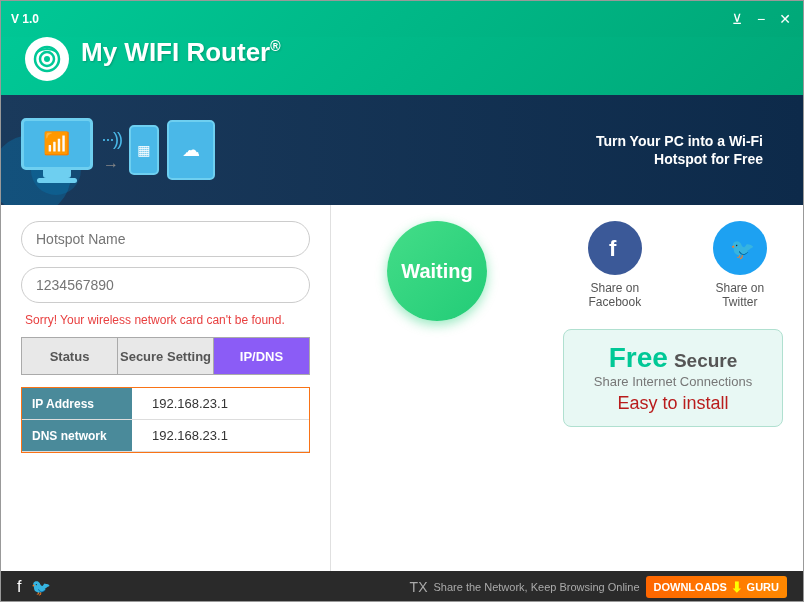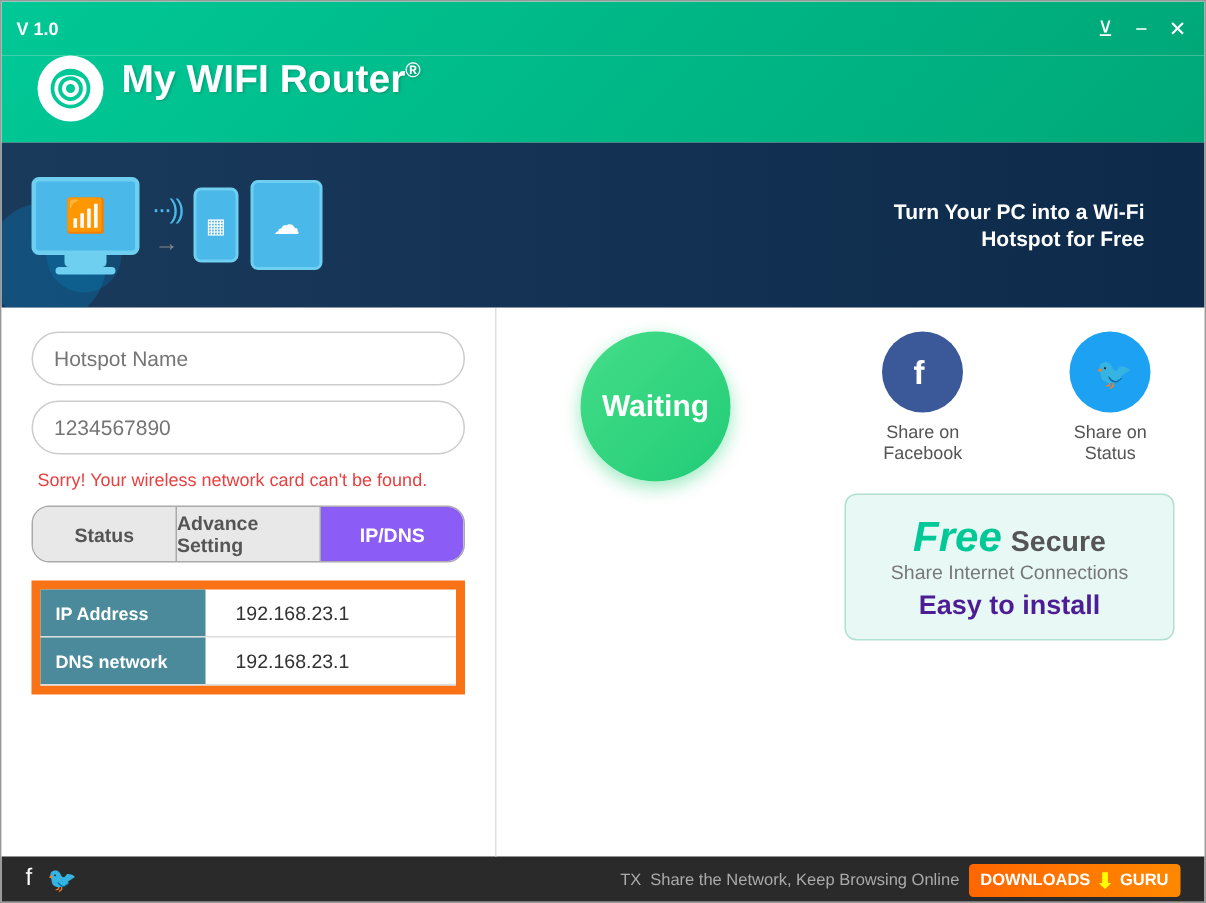--- a/index.html
+++ b/index.html
@@ -488,7 +488,7 @@
             <text x="4" y="22" font-size="20" fill="white" font-family="Arial">🐦</text>
           </svg>
         </div>
-        <span class="social-label">Share on Status</span>
+        <span class="social-label">Share on Twitter</span>
       </div>
     </div>
 

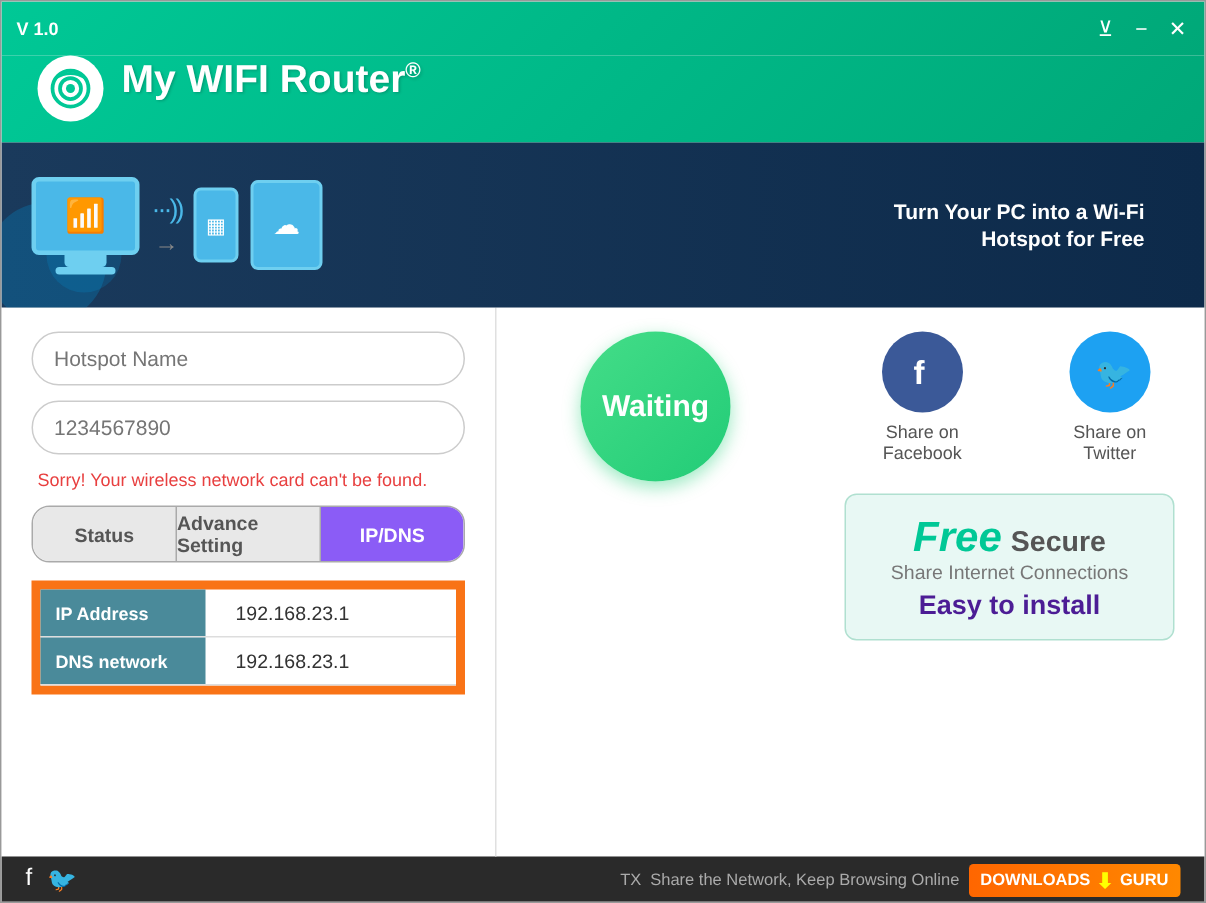--- a/index.html
+++ b/index.html
@@ -137,7 +137,7 @@
     .tabs {
       display: flex;
       border: 1px solid #aaa;
-      border-radius: 12px;
+      border-radius: 0;
       overflow: hidden;
     }
     .tab {

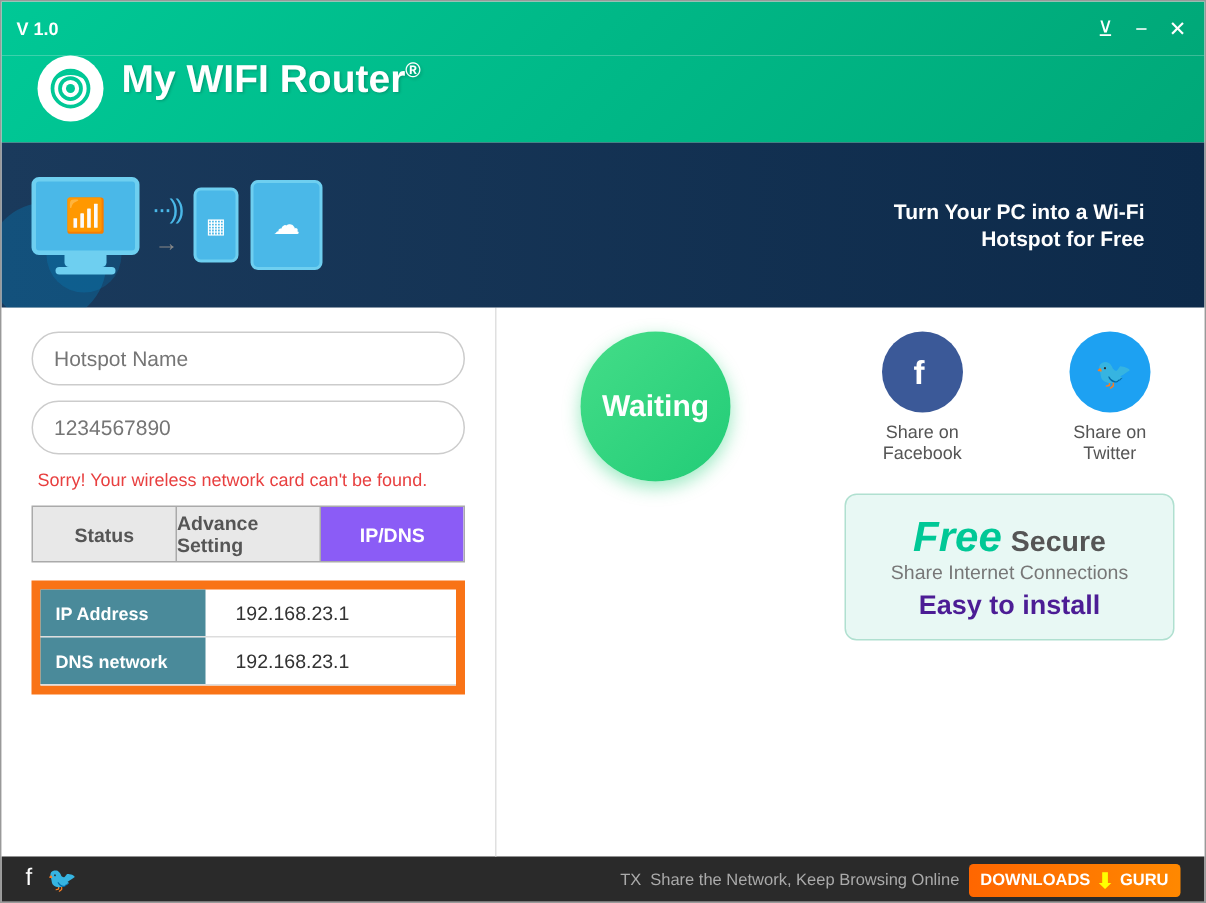--- a/index.html
+++ b/index.html
@@ -446,7 +446,7 @@
         <span>Status</span>
       </div>
       <div class="tab inactive">
-        <span>Advance Setting</span>
+        <span>Secure Setting</span>
       </div>
       <div class="tab active">
         <span>IP/DNS</span>

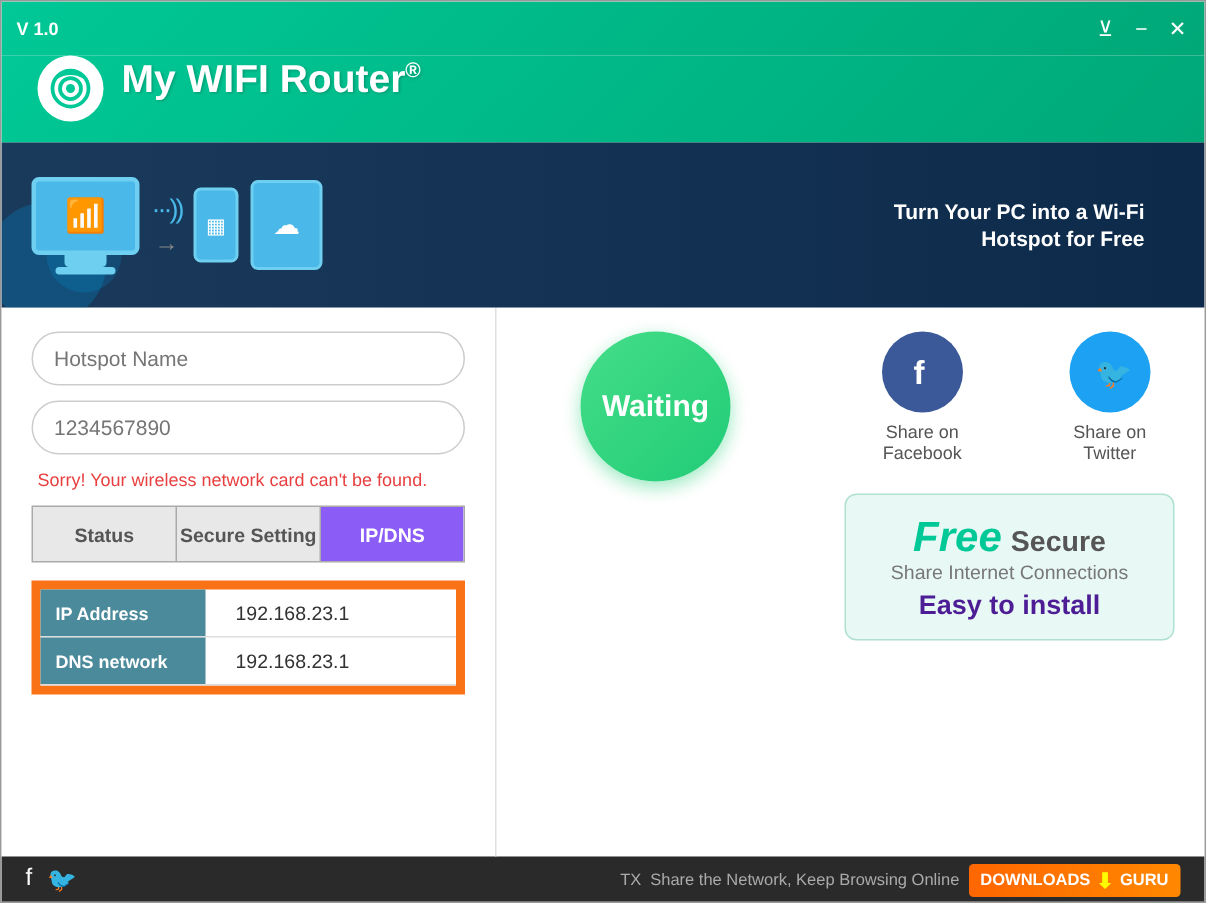--- a/index.html
+++ b/index.html
@@ -264,7 +264,6 @@
       font-size: 28px;
       font-weight: bold;
       color: #00c896;
-      font-style: italic;
     }
     .promo-secure {
       font-size: 19px;

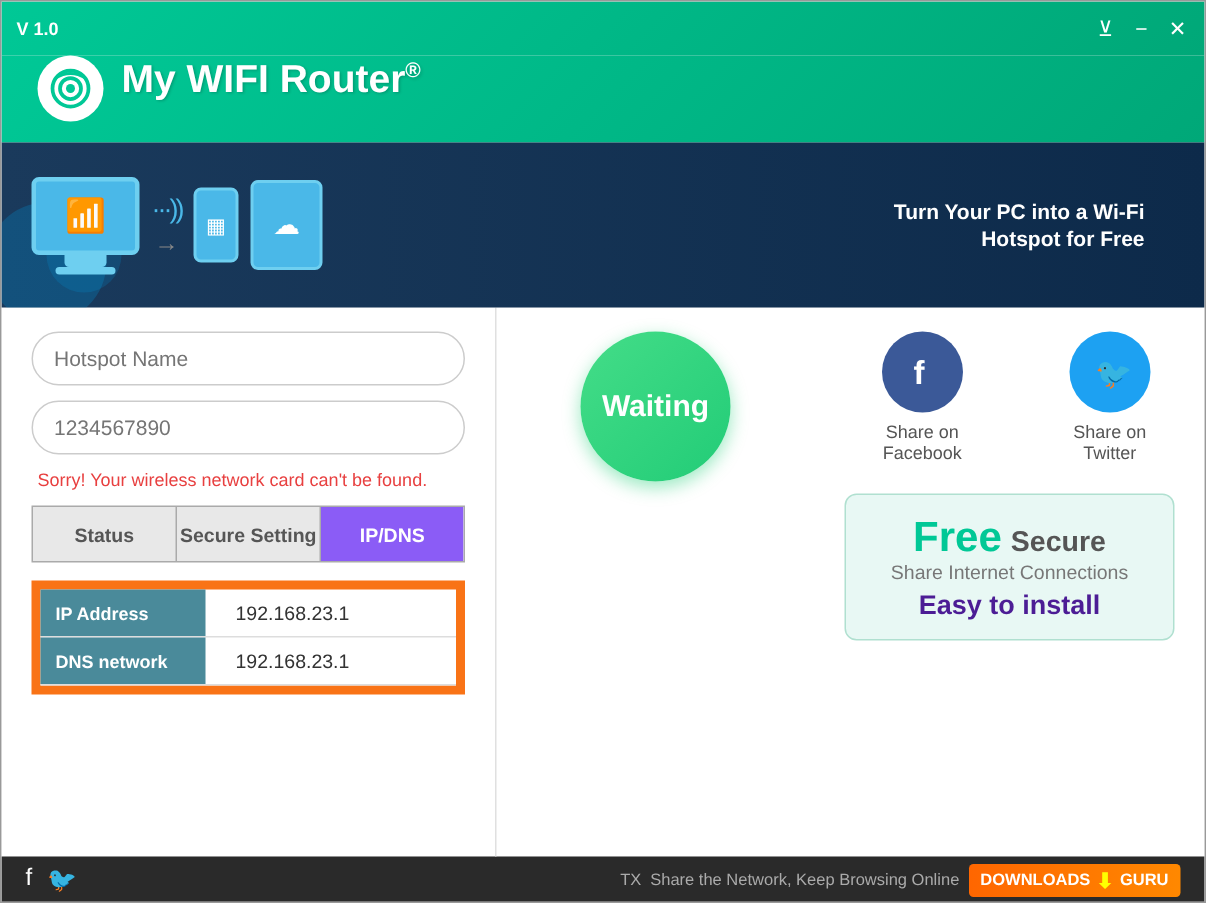--- a/index.html
+++ b/index.html
@@ -188,7 +188,7 @@
       color: #333;
     }
     .table-border {
-      border: 6px solid #f97316;
+      border: 1px solid #f97316;
     }
 
     

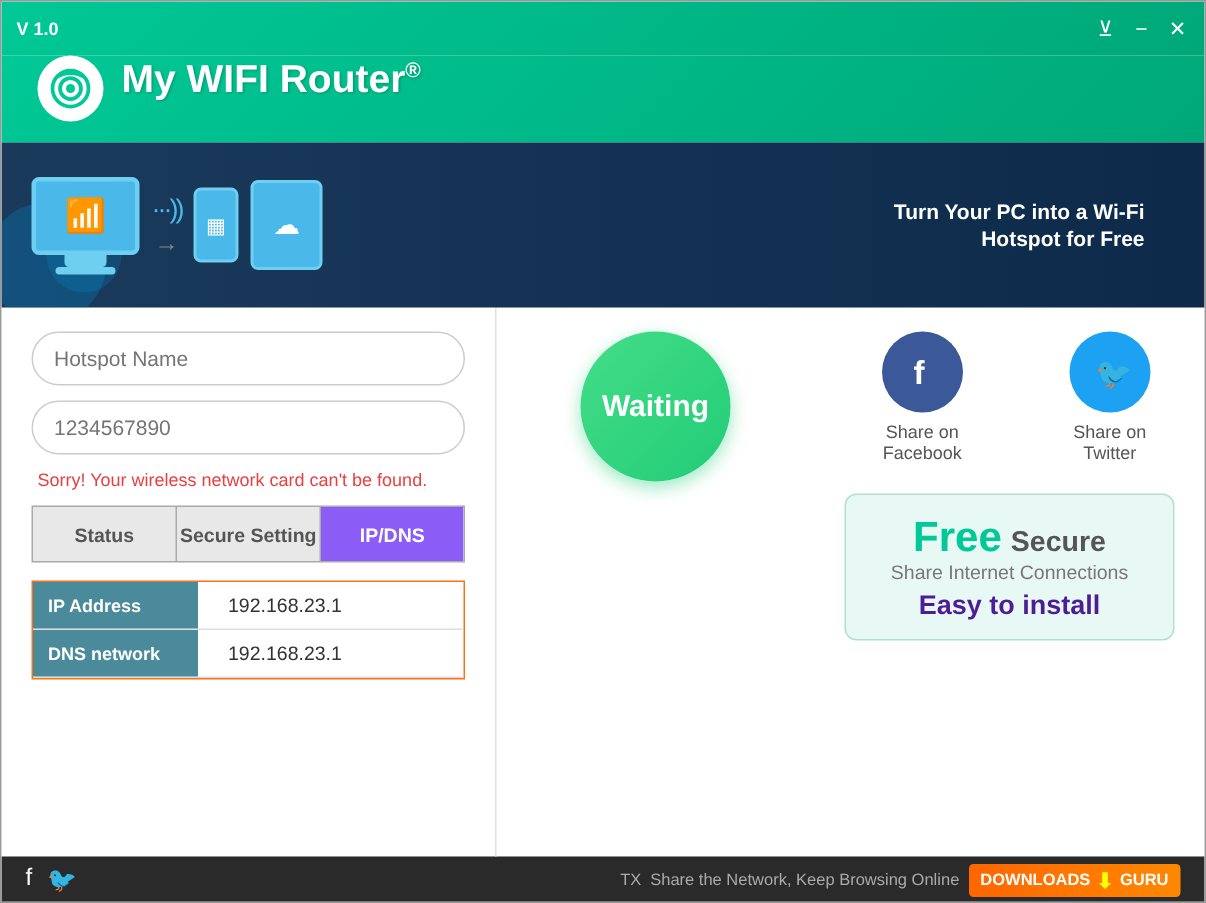--- a/index.html
+++ b/index.html
@@ -276,8 +276,8 @@
     }
     .promo-line3 {
       font-size: 18px;
-      color: #4c1d95;
-      font-weight: bold;
+      color: #b91c1c;
+      font-weight: normal;
       margin-top: 4px;
     }
 

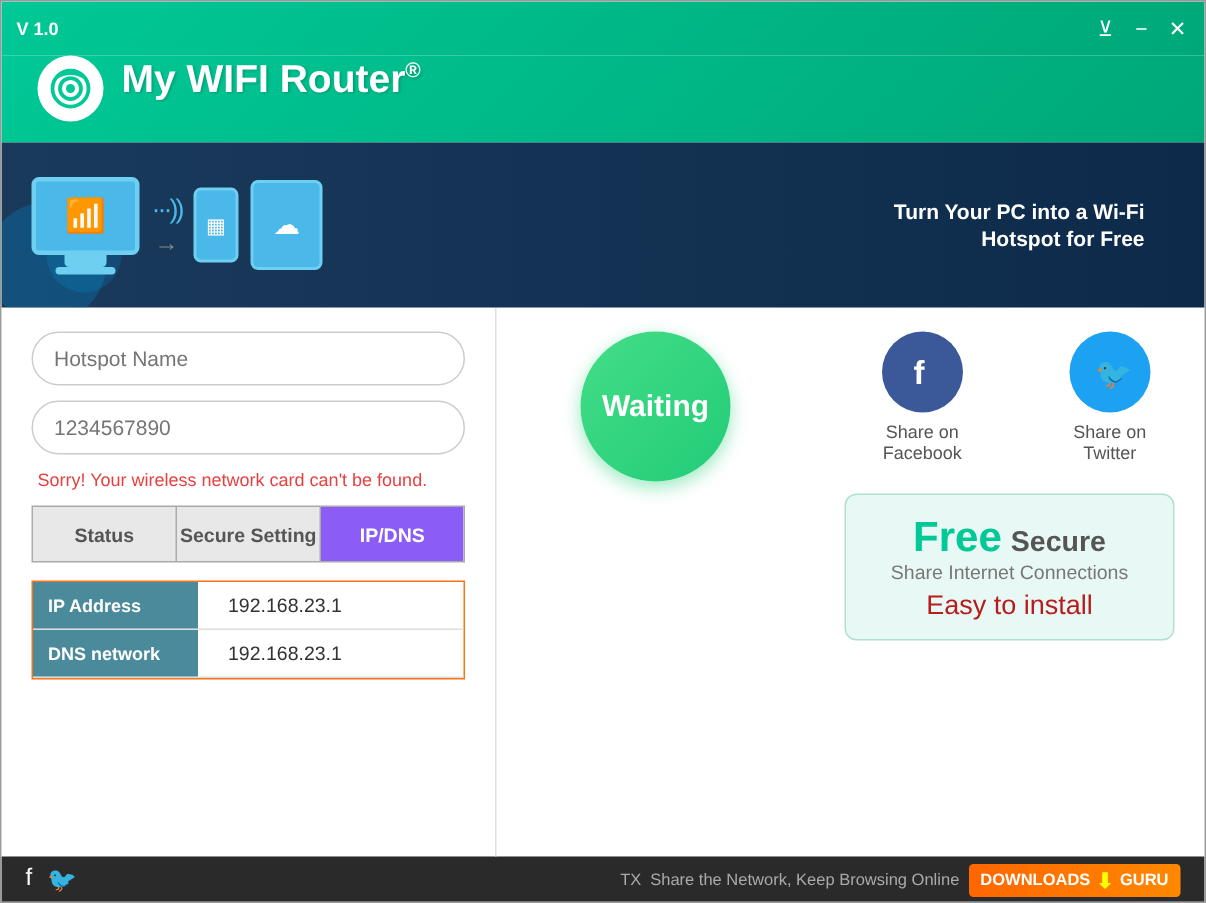--- a/index.html
+++ b/index.html
@@ -306,7 +306,7 @@
     }
     .footer-tx {
       color: #aaa;
-      font-size: 11px;
+      font-size: 14px;
       font-weight: normal;
       margin-left: 36px;
     }

